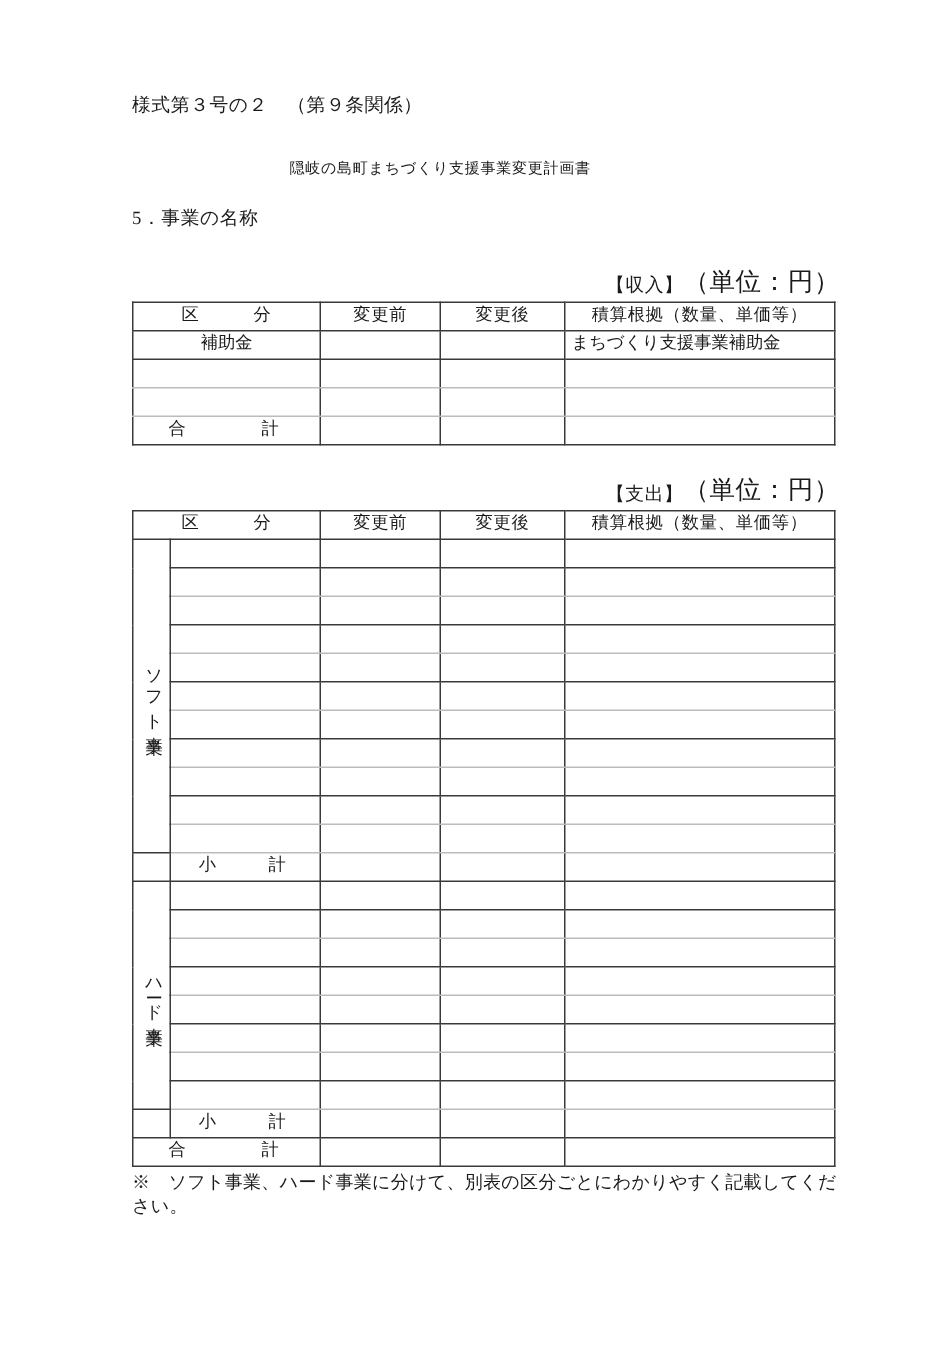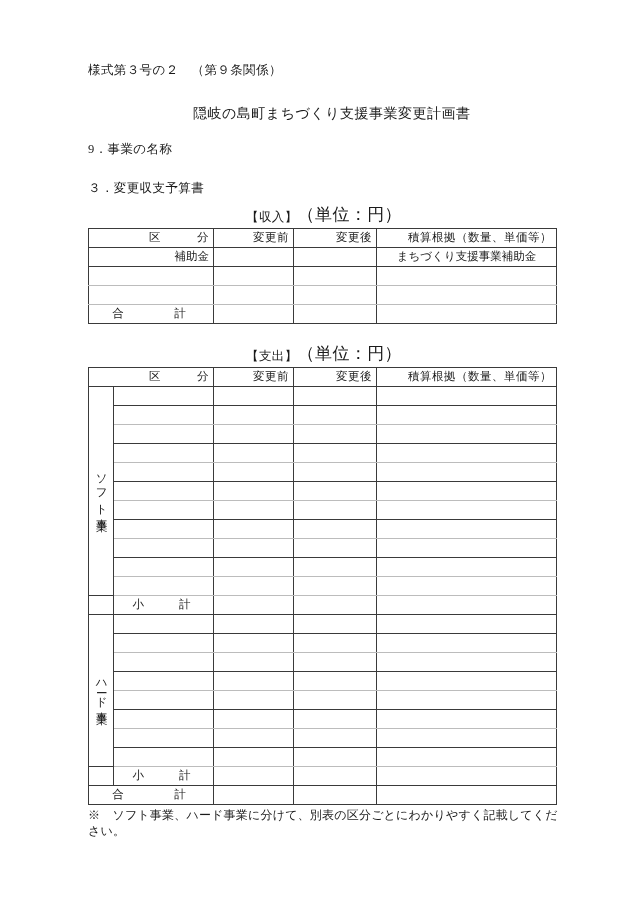--- a/index.html
+++ b/index.html
@@ -38,7 +38,7 @@
     white-space: nowrap;
   }
   .doc-title {
-    font-size: 14px;
+    font-size: 10px;
     letter-spacing: 0.5px;
     margin: 0 0 18px 0;
     padding-left: 105px;

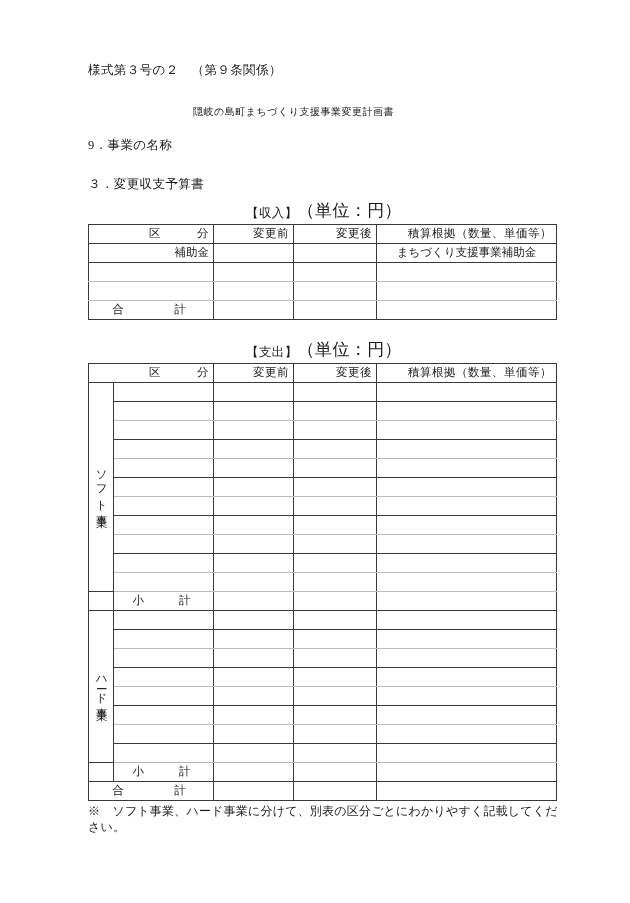--- a/index.html
+++ b/index.html
@@ -144,7 +144,7 @@
 
     <p class="doc-title">隠岐の島町まちづくり支援事業変更計画書</p>
 
-    <p class="item-line">9．事業の名称</p>
+    <p class="item-line">5．事業の名称</p>
 
 
     <p class="section-head">３．変更収支予算書</p>

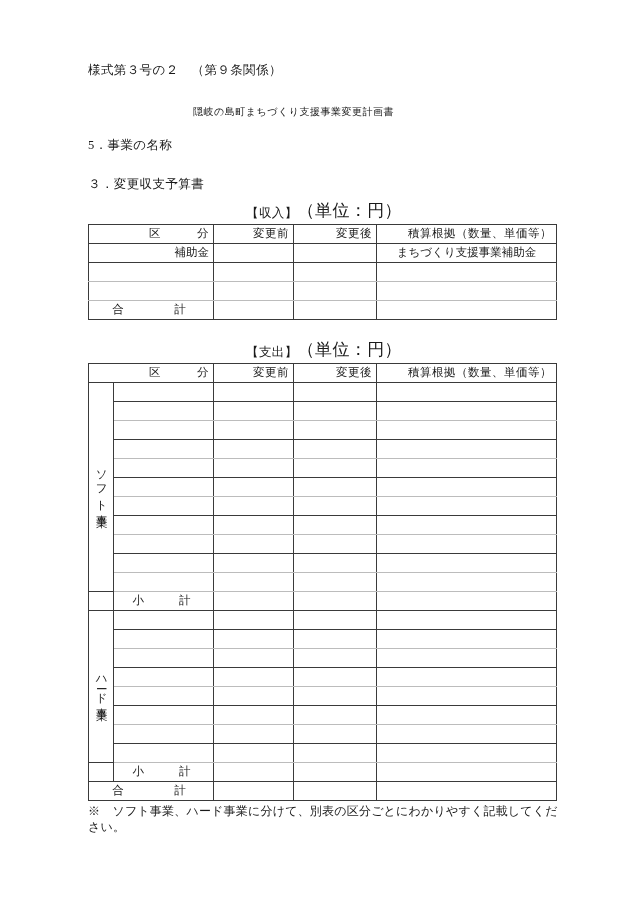--- a/index.html
+++ b/index.html
@@ -147,7 +147,6 @@
     <p class="item-line">5．事業の名称</p>
 
 
-    <p class="section-head">３．変更収支予算書</p>
 
     <div class="table-caption">
       <span>【収入】</span>

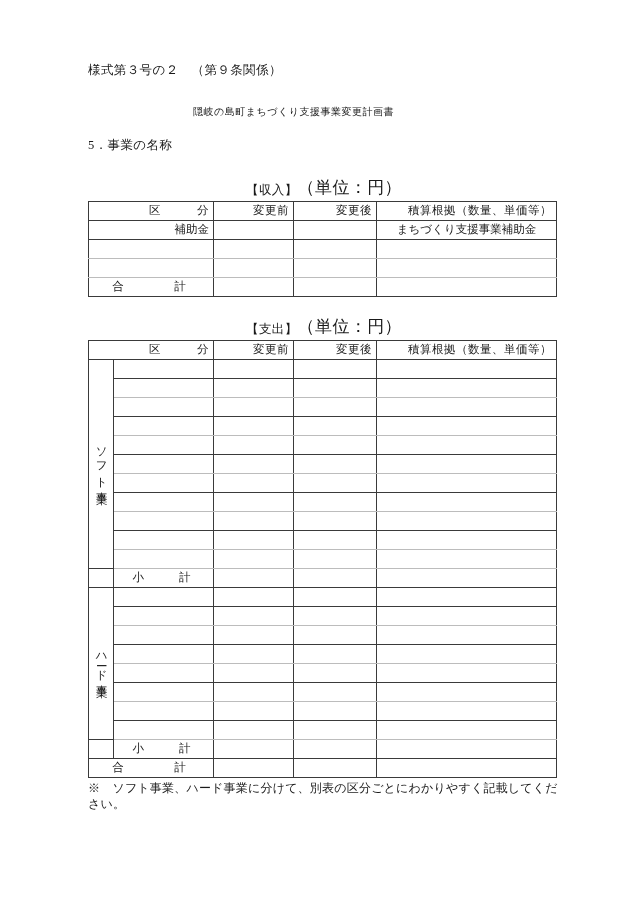--- a/index.html
+++ b/index.html
@@ -65,7 +65,7 @@
   }
   .table-caption {
     display: flex;
-    justify-content: center;
+    justify-content: flex-end;
     align-items: flex-end;
     font-size: 12.5px;
     letter-spacing: 0.4px;

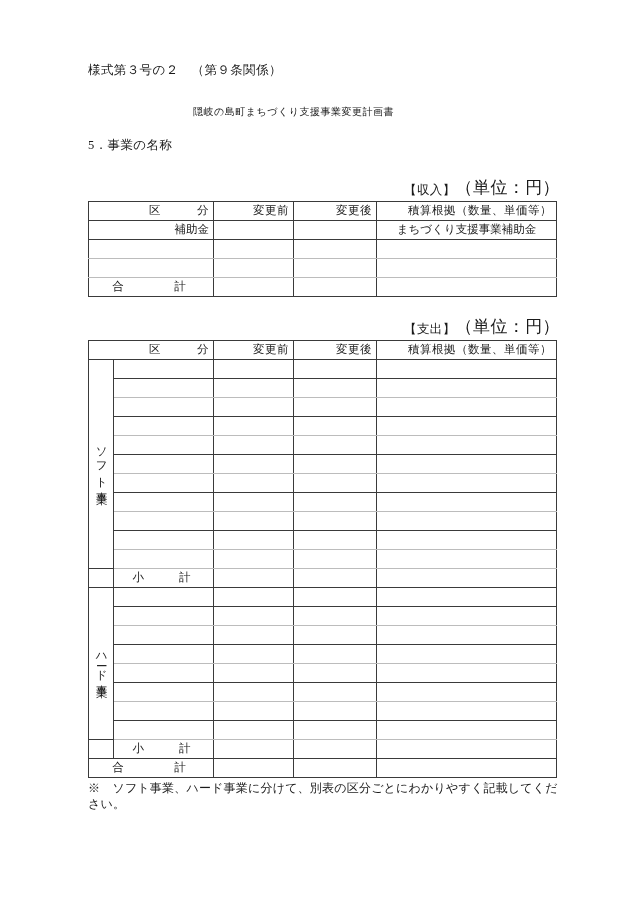--- a/index.html
+++ b/index.html
@@ -100,7 +100,7 @@
     border-right-color: #3a3a3a;
   }
   .th-center {
-    text-align: right;
+    text-align: center;
     letter-spacing: 0.5px;
   }
   .cell-label { text-align: right; padding-left: 6px; }

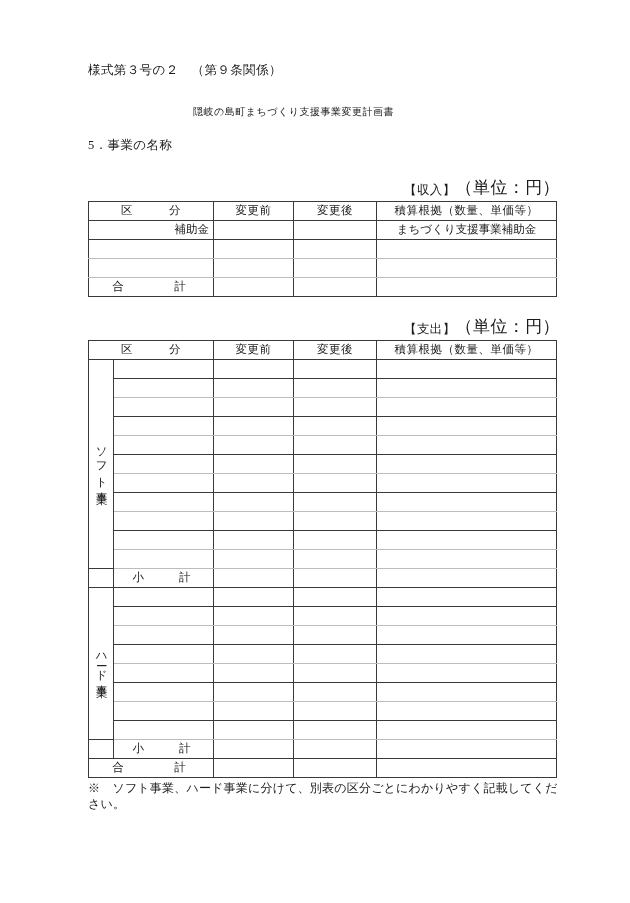--- a/index.html
+++ b/index.html
@@ -103,7 +103,7 @@
     text-align: center;
     letter-spacing: 0.5px;
   }
-  .cell-label { text-align: right; padding-left: 6px; }
+  .cell-label { text-align: center; padding-left: 6px; }
   .cell-center { text-align: center; letter-spacing: 4px; padding-left: 12px; margin-top: 16px; }
   .cell-note { text-align: center; padding-left: 6px; margin-top: 16px; }
 

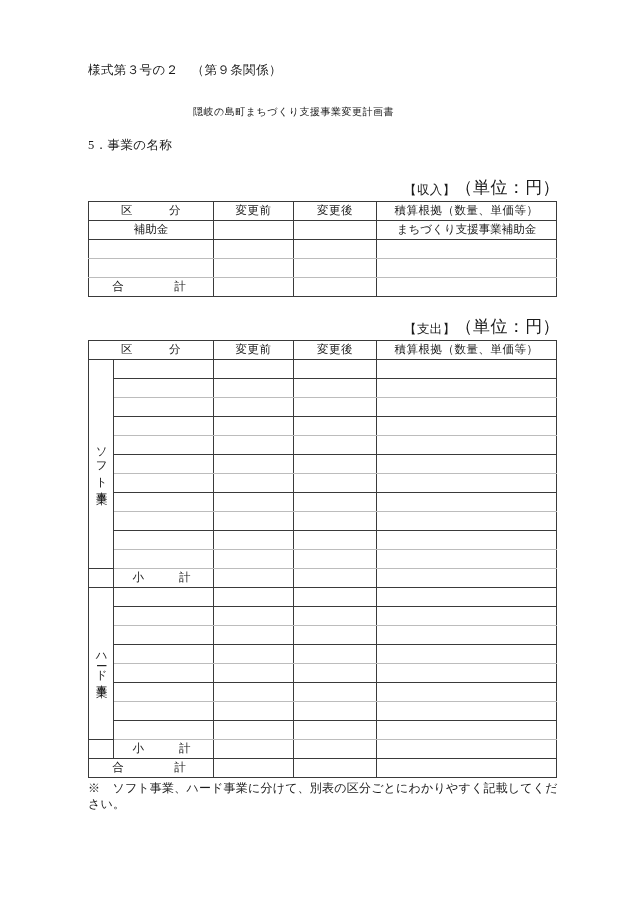--- a/index.html
+++ b/index.html
@@ -105,7 +105,7 @@
   }
   .cell-label { text-align: center; padding-left: 6px; }
   .cell-center { text-align: center; letter-spacing: 4px; padding-left: 12px; margin-top: 16px; }
-  .cell-note { text-align: center; padding-left: 6px; margin-top: 16px; }
+  .cell-note { text-align: left; padding-left: 6px; margin-top: 16px; }
 
   .spacer-income { height: 18px; }
 

